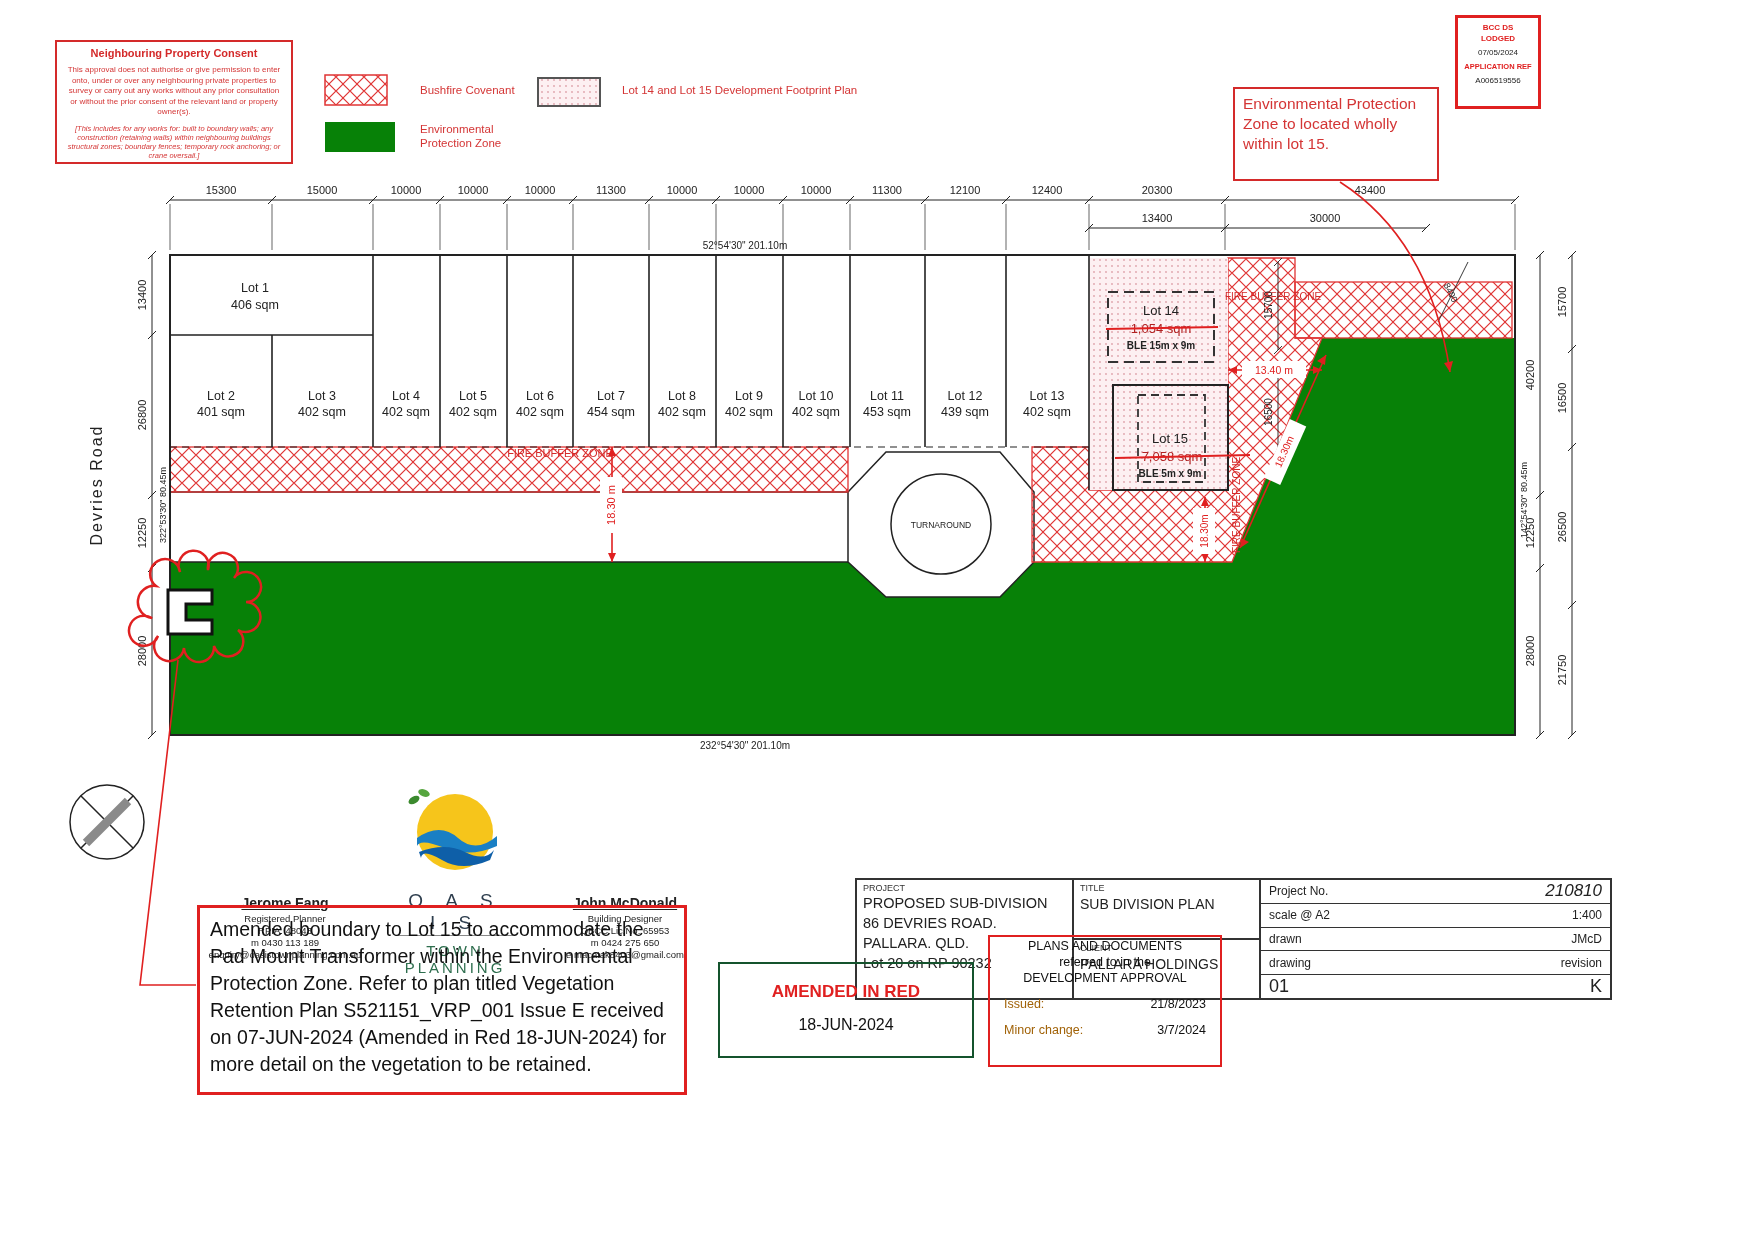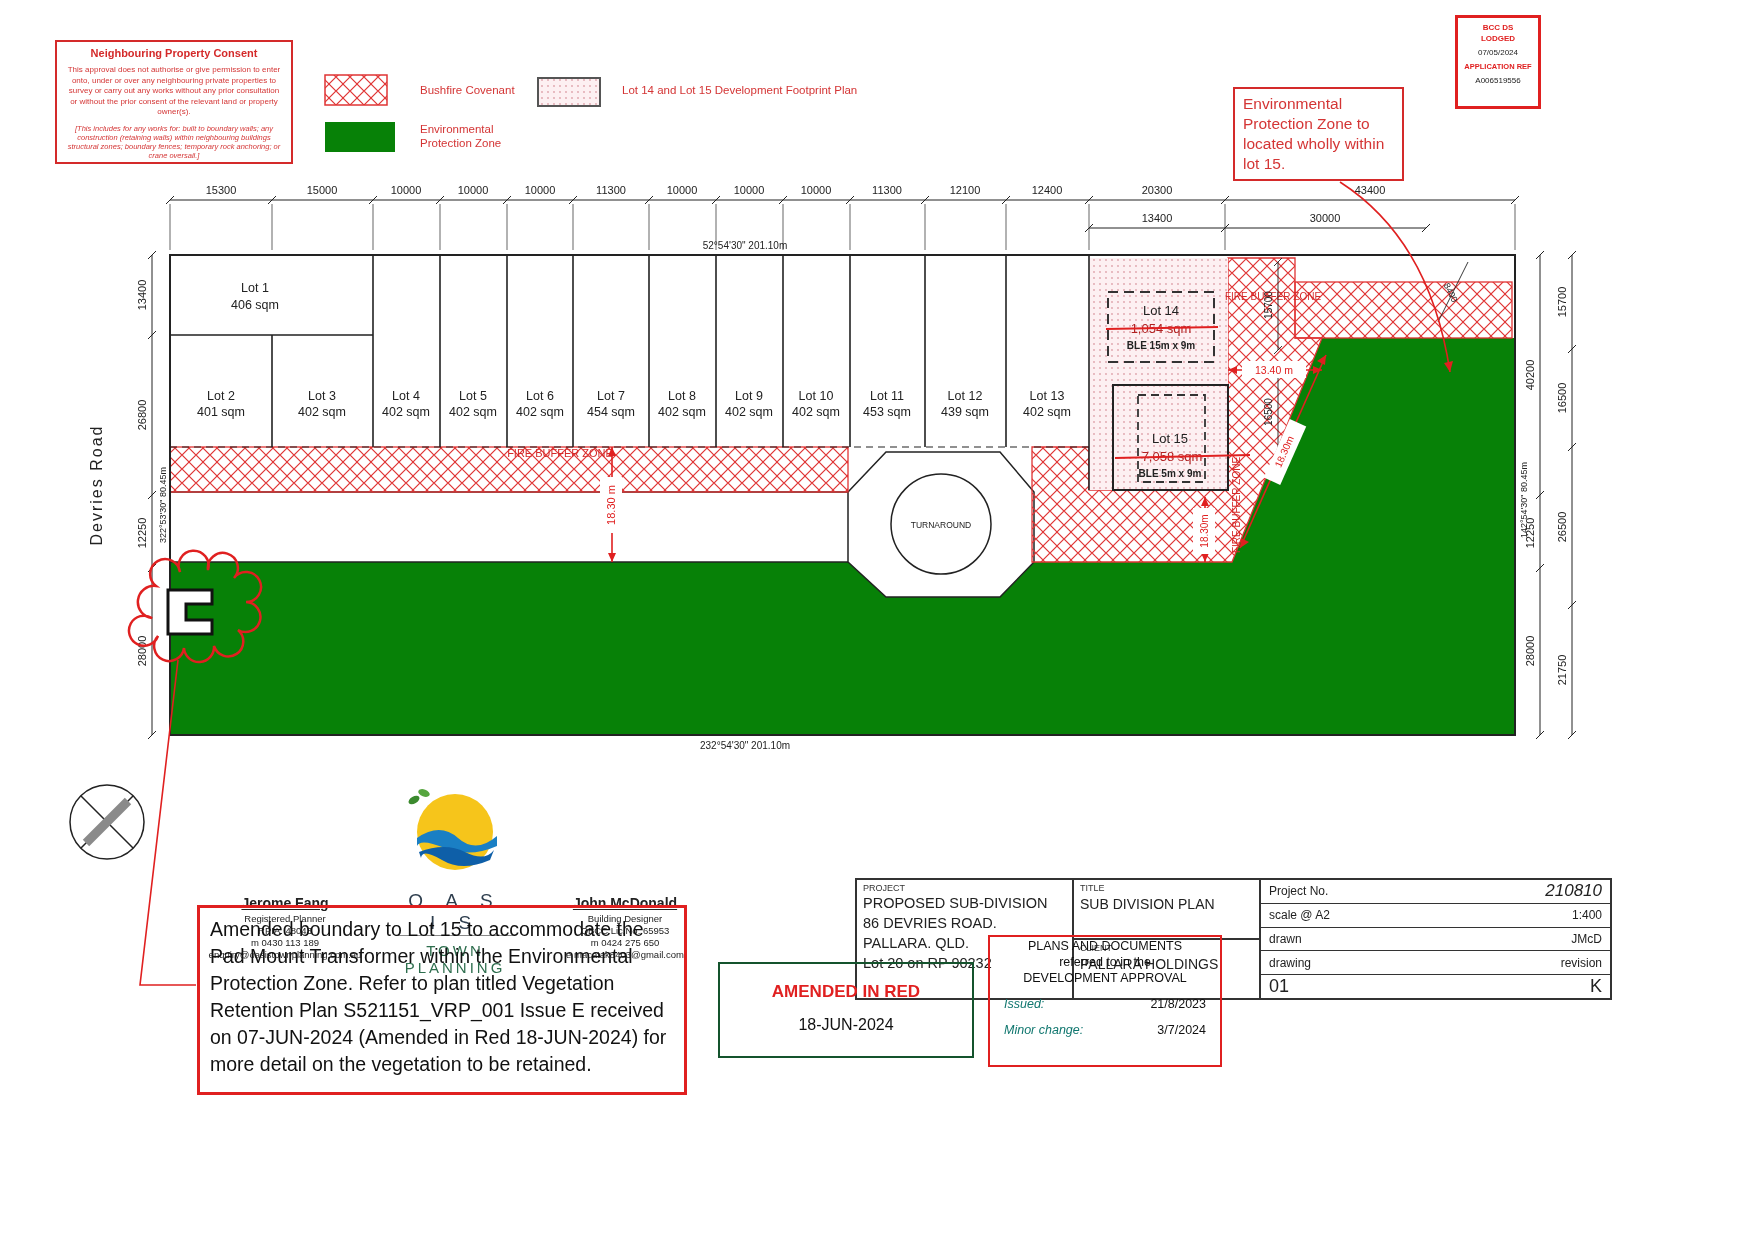--- a/index.html
+++ b/index.html
@@ -19,7 +19,7 @@
   #bcc .k{color:#222;font-size:8px;margin:3px 0;}
   #bcc .r2{color:#e02020;font-weight:bold;font-size:7.5px;margin-top:3px;}
   
-  #epz{left:1233px;top:87px;width:171px;height:94px;border:2.5px solid #d42a2a;padding:5px 8px;color:#d43535;font-size:15.5px;line-height:20px;}
+  #epz{left:1233px;top:87px;width:206px;height:94px;border:2.5px solid #d42a2a;padding:5px 8px;color:#d43535;font-size:15.5px;line-height:20px;}
   
   #note{left:197px;top:905px;width:490px;height:190px;border:3px solid #e02020;padding:8px 10px;color:#111;font-size:19.5px;line-height:27px;}
   

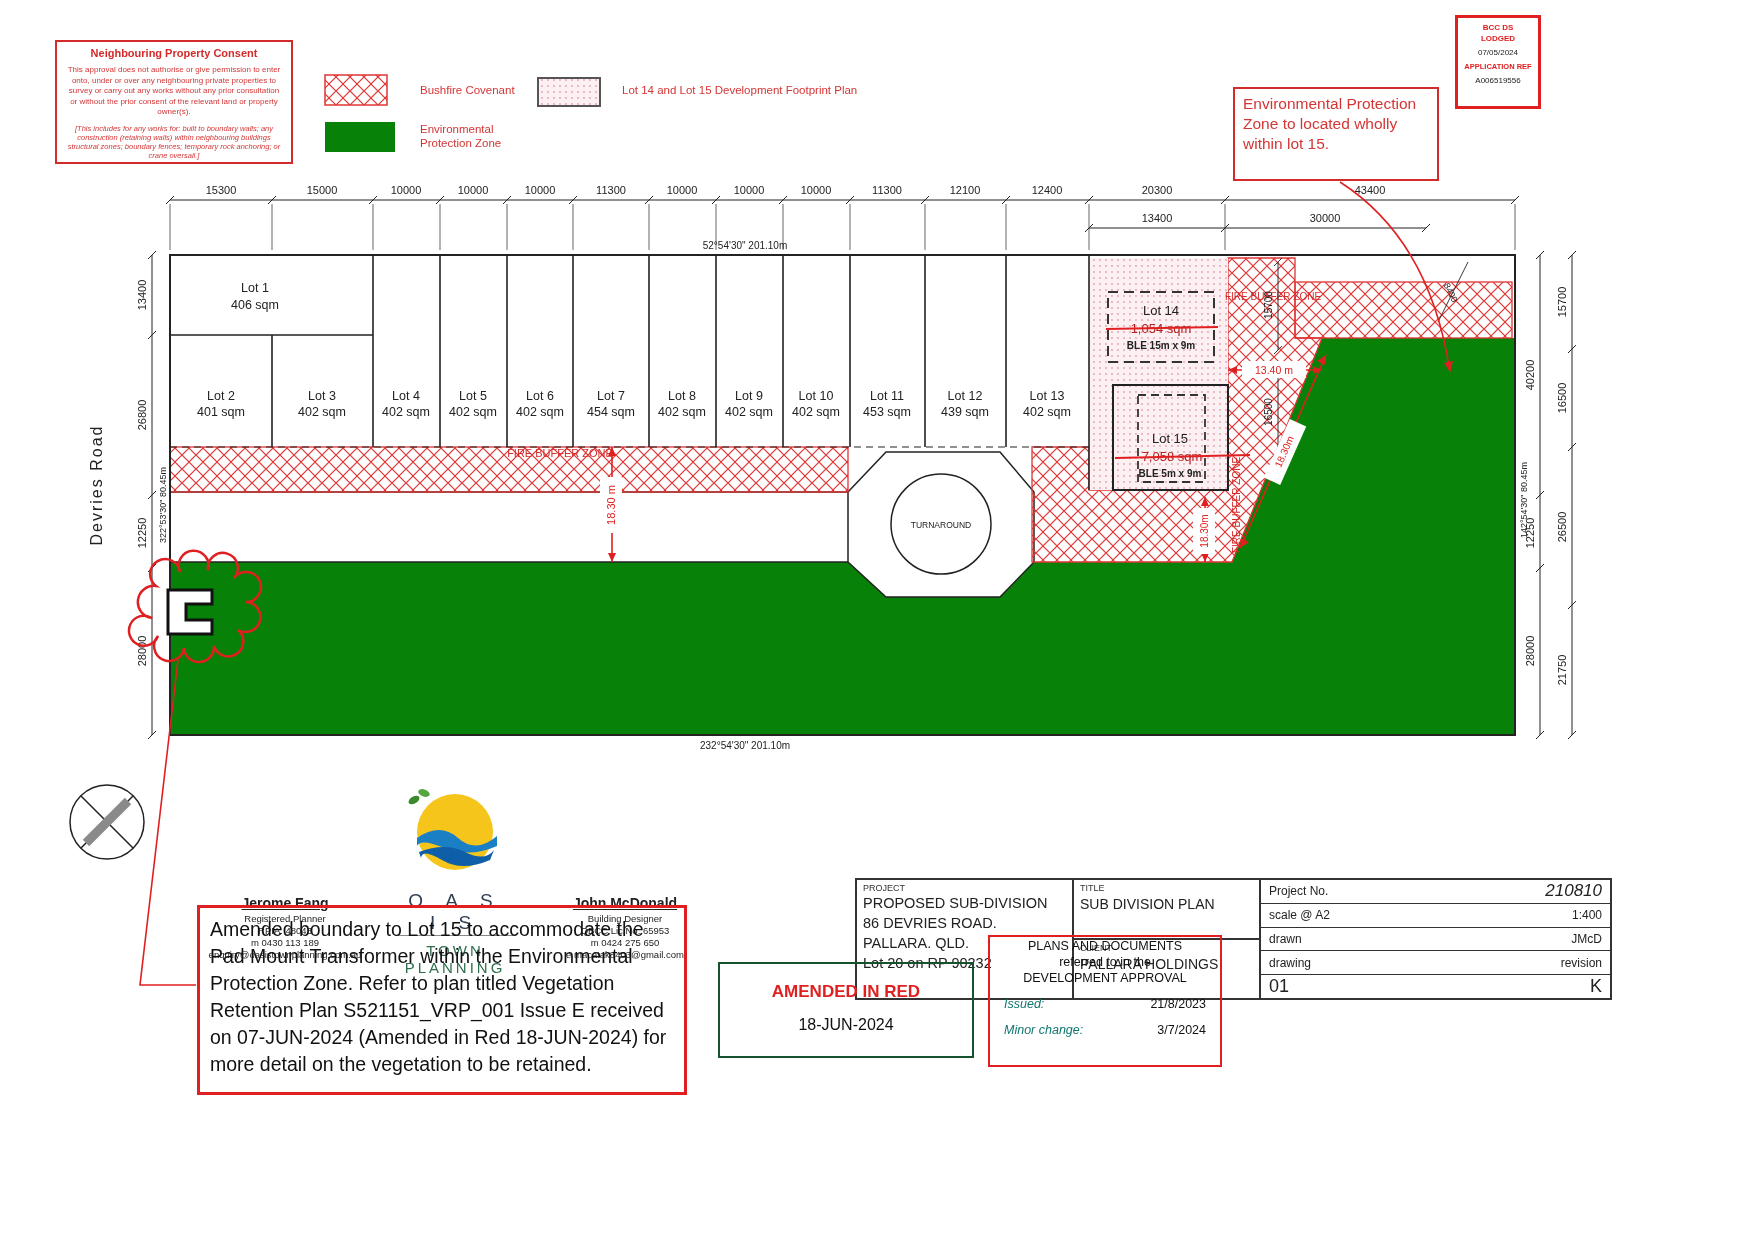--- a/index.html
+++ b/index.html
@@ -29,7 +29,7 @@
   
   #pdocs{left:988px;top:935px;width:234px;height:132px;border:2.5px solid #e02020;padding:1px 6px;text-align:center;font-size:12.5px;color:#111;line-height:16px;}
   #pdocs .row{display:flex;justify-content:space-between;padding:0 8px;margin-top:10px;font-size:12.5px;}
-  #pdocs .row .lab{color:#0f766e;font-style:italic;}
+  #pdocs .row .lab{color:#a16207;}
   
   .contact{position:absolute;text-align:center;color:#222;}
   .contact .n{font-weight:bold;font-size:14px;margin-bottom:2px;text-decoration:underline;}

